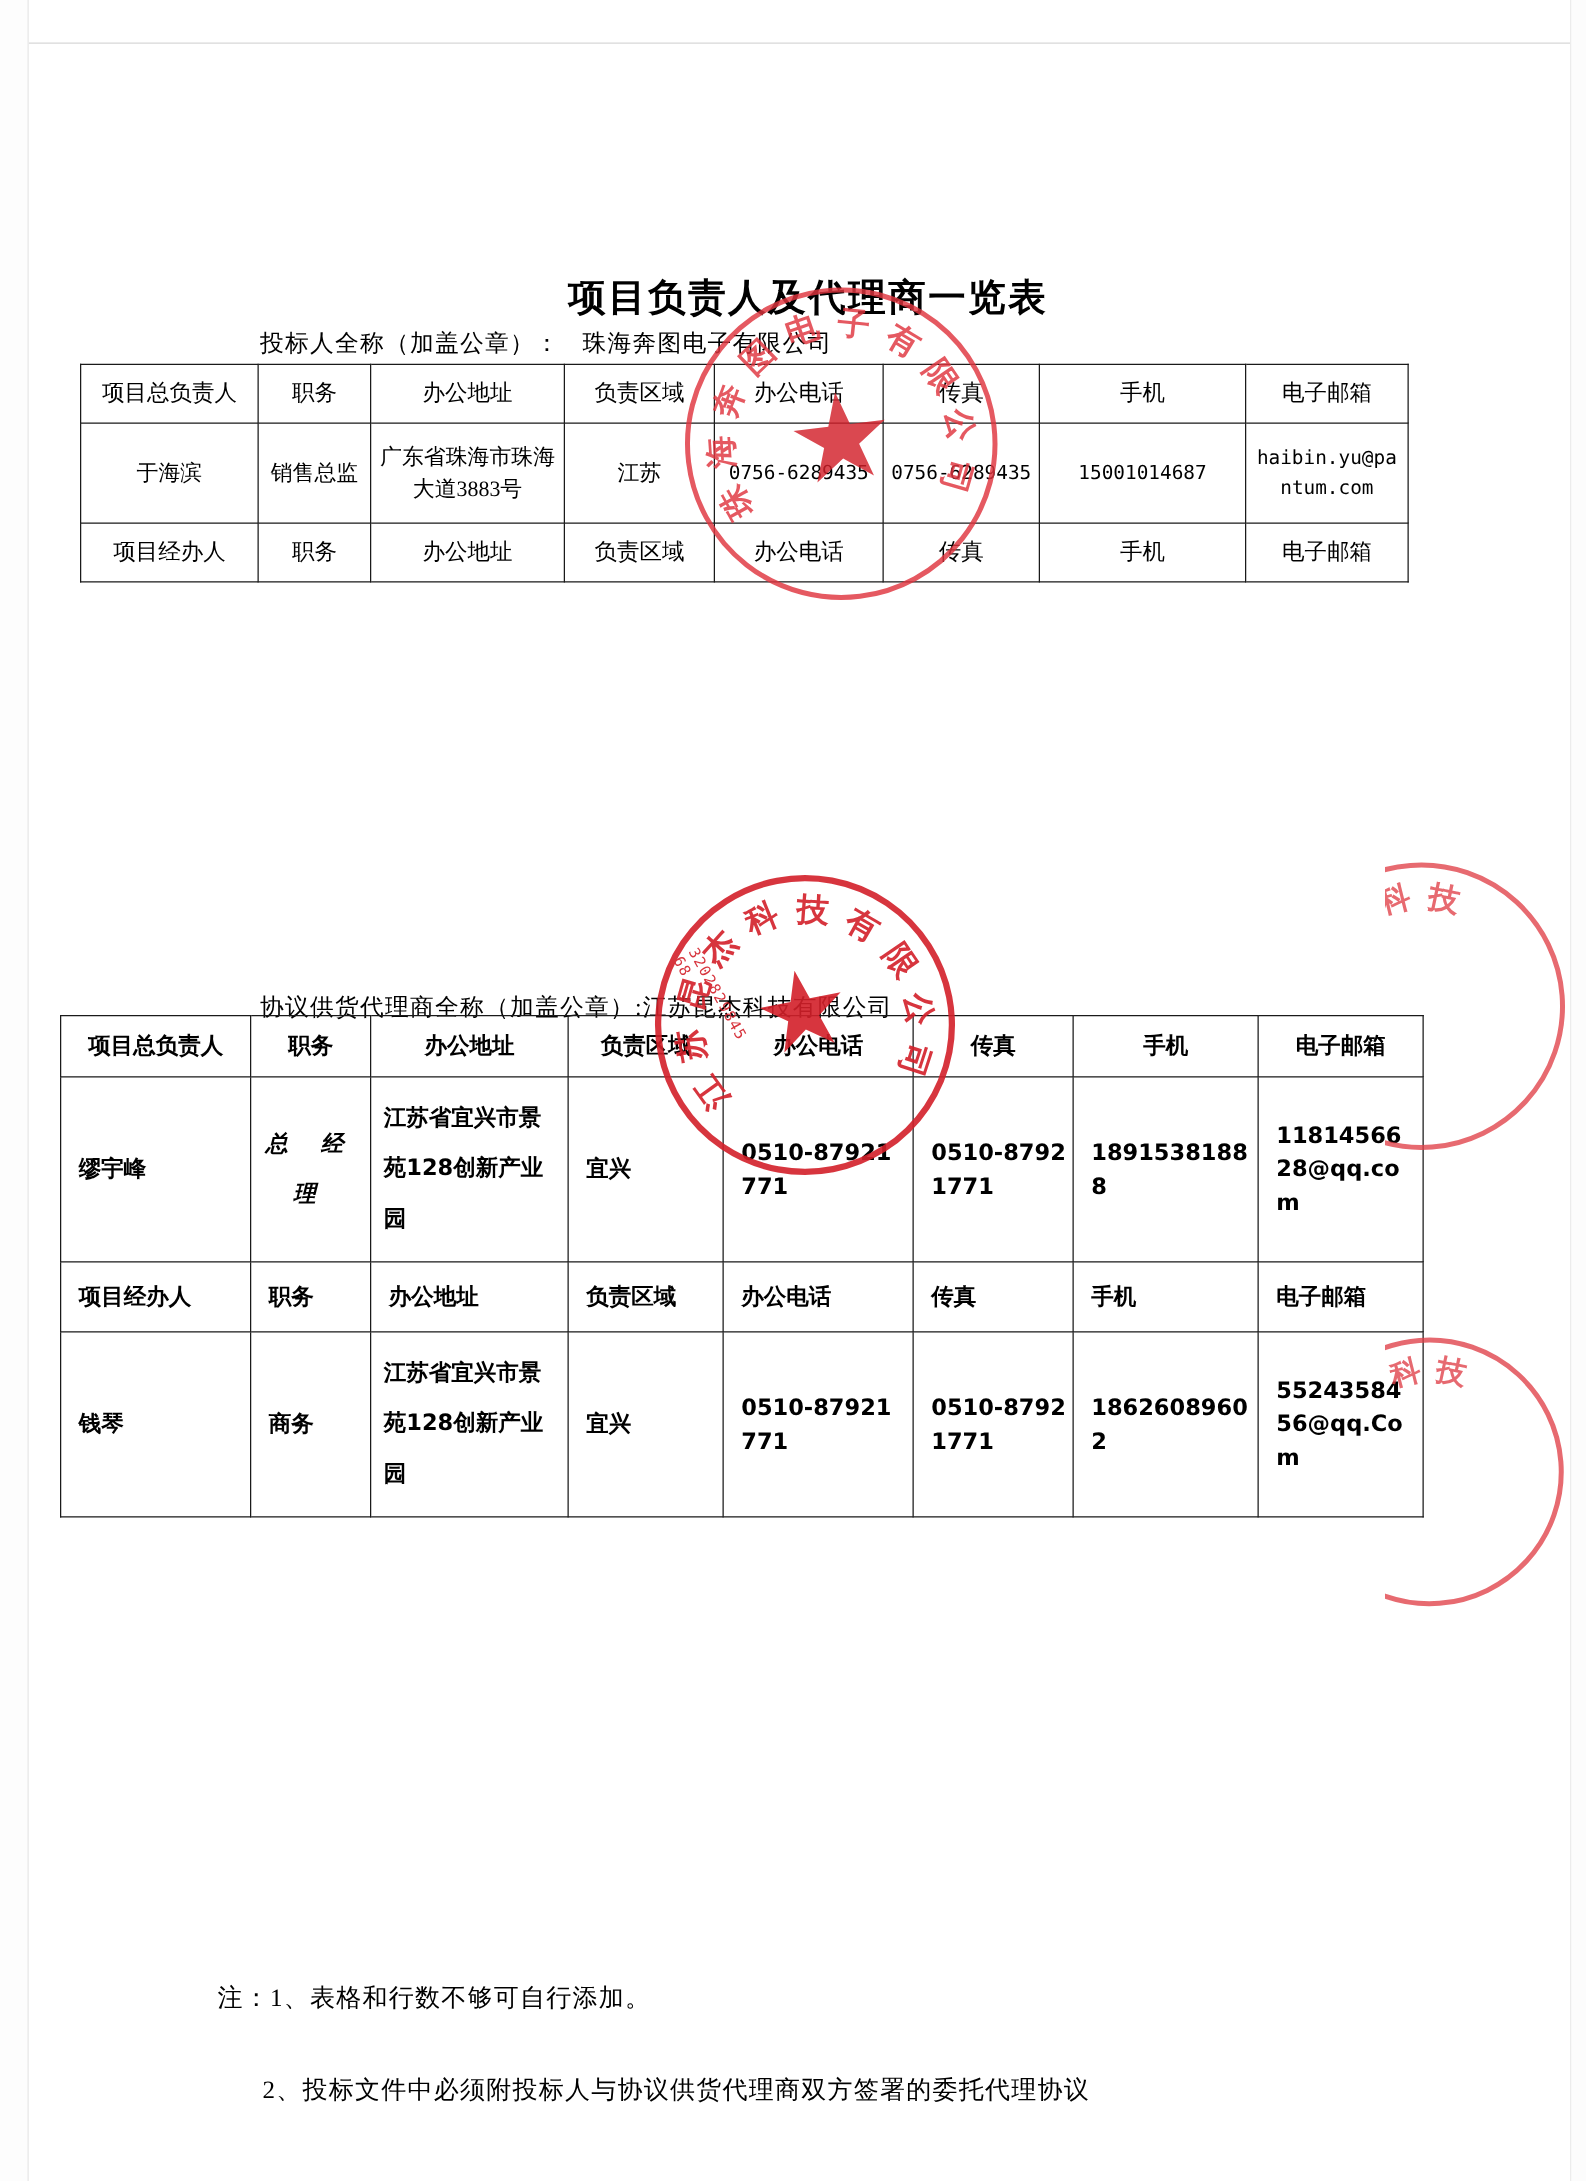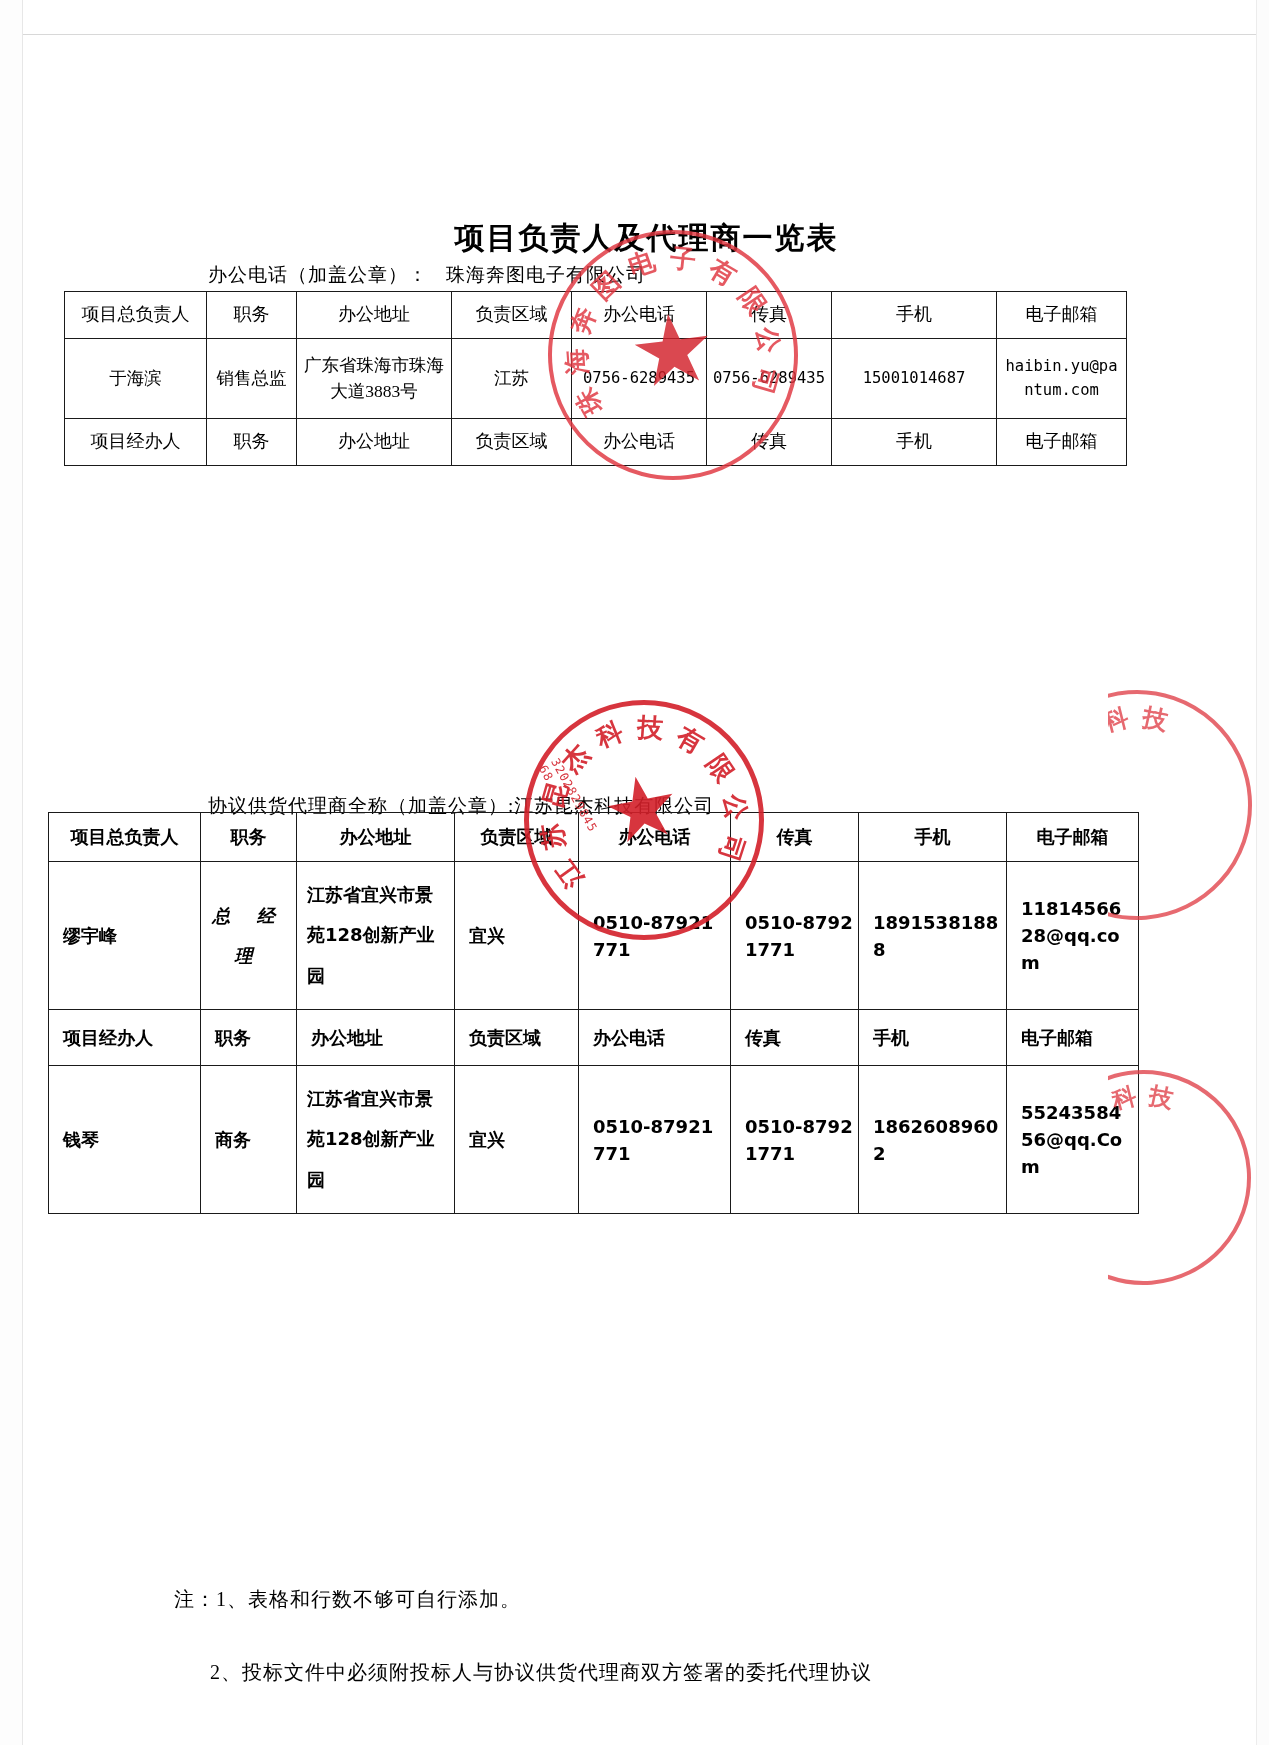--- a/index.html
+++ b/index.html
@@ -284,7 +284,7 @@
   <div class="doc-title">项目负责人及代理商一览表</div>
 
   <div class="caption caption-1">
-    <span>办公电话（加盖公章）：</span><span class="cap-value">珠海奔图电子有限公司</span>
+    <span>投标人全称（加盖公章）：</span><span class="cap-value">珠海奔图电子有限公司</span>
   </div>
 
   <table class="grid" id="table-bidder">

